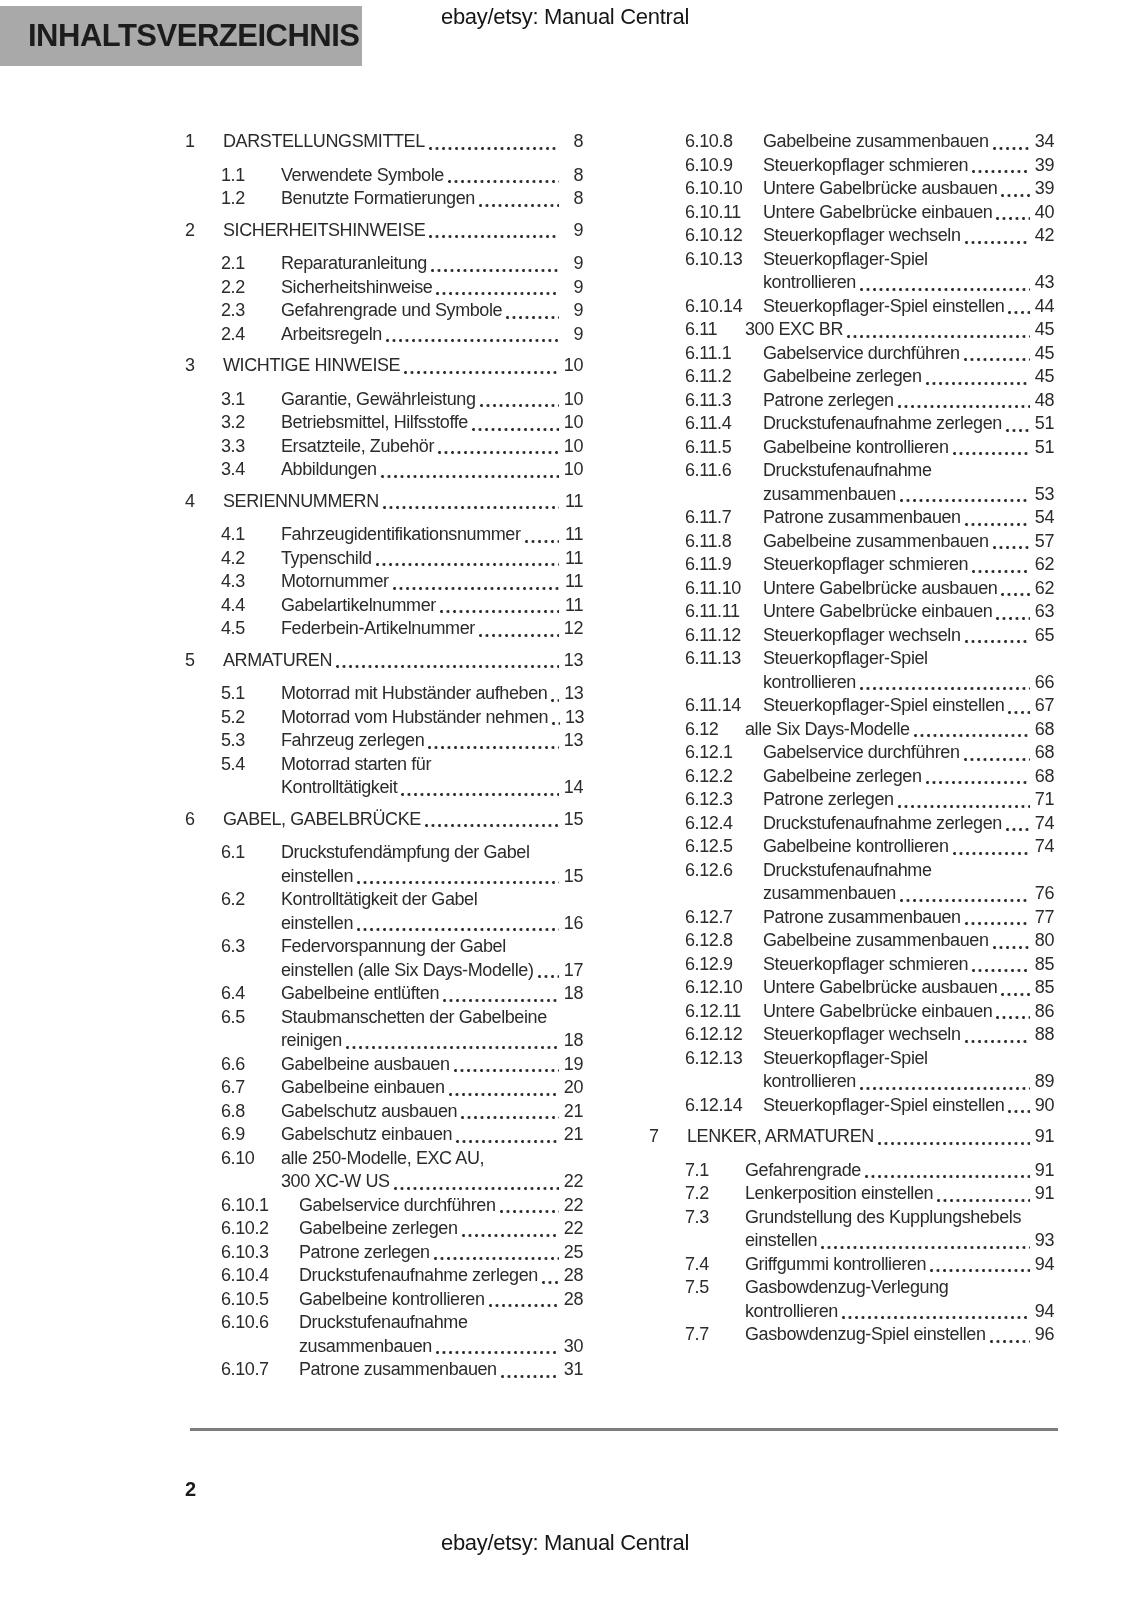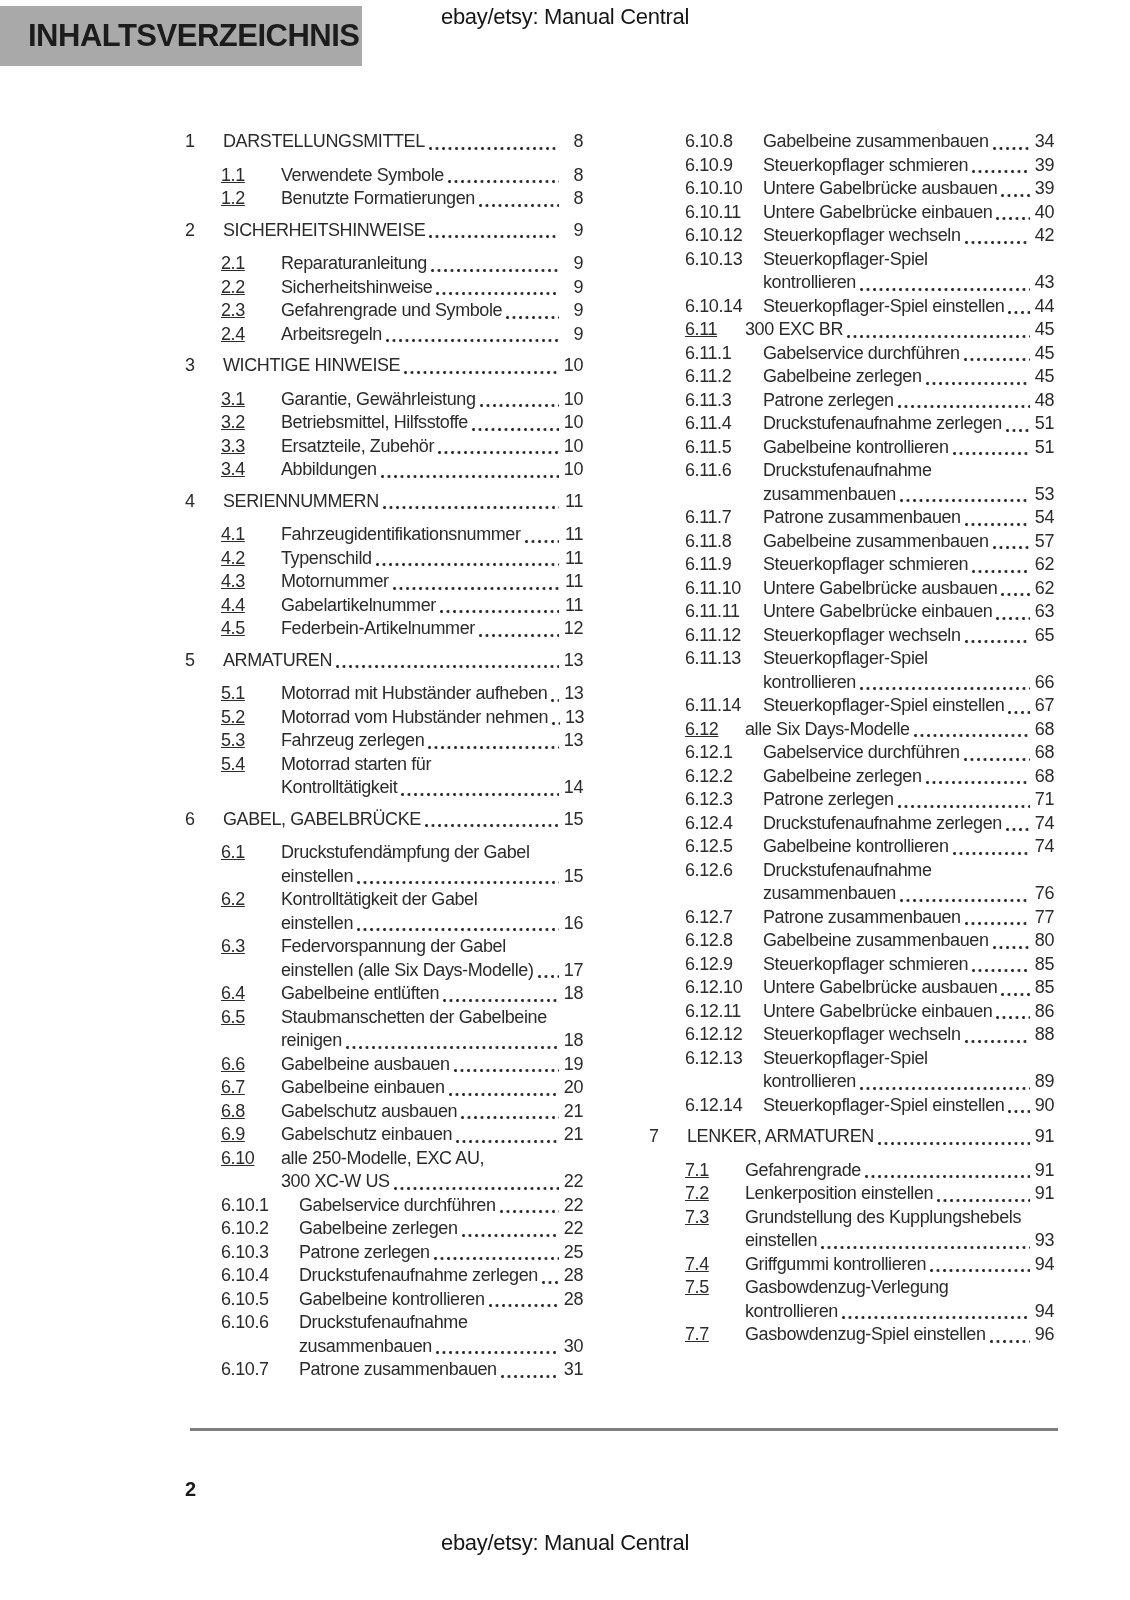--- a/index.html
+++ b/index.html
@@ -39,7 +39,7 @@
   .row.lv1{margin-top:8px;margin-bottom:10px;}
   .col > .row.lv1:first-child{margin-top:0;}
   .row.lv2,.row.lv3{margin-left:36px;}
-  .row.lv2 .num{width:60px;text-decoration:underline;}
+  .row.lv2 .num{width:60px;}
   .row.lv3 .num{width:78px;}
   .line{display:flex;}
   .label{white-space:nowrap;}

